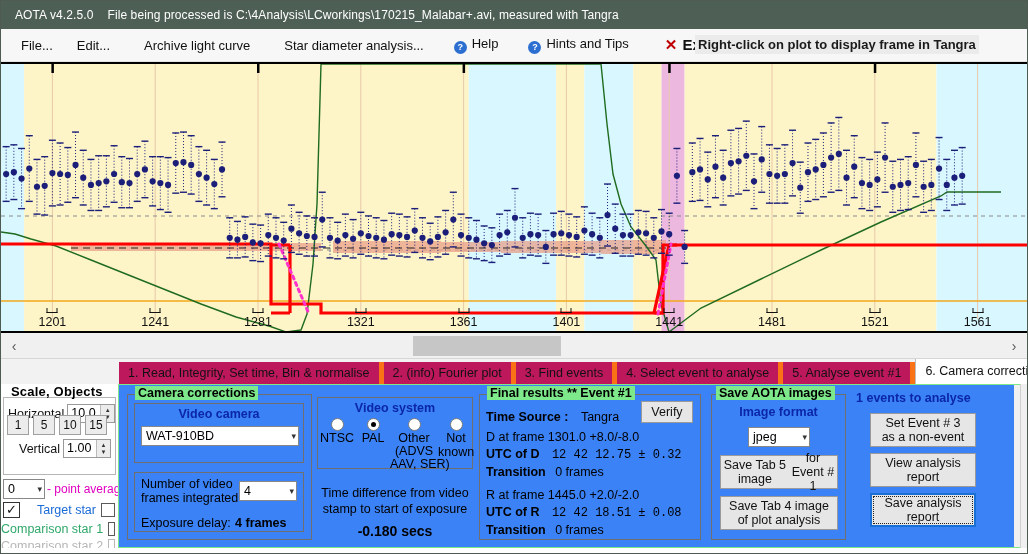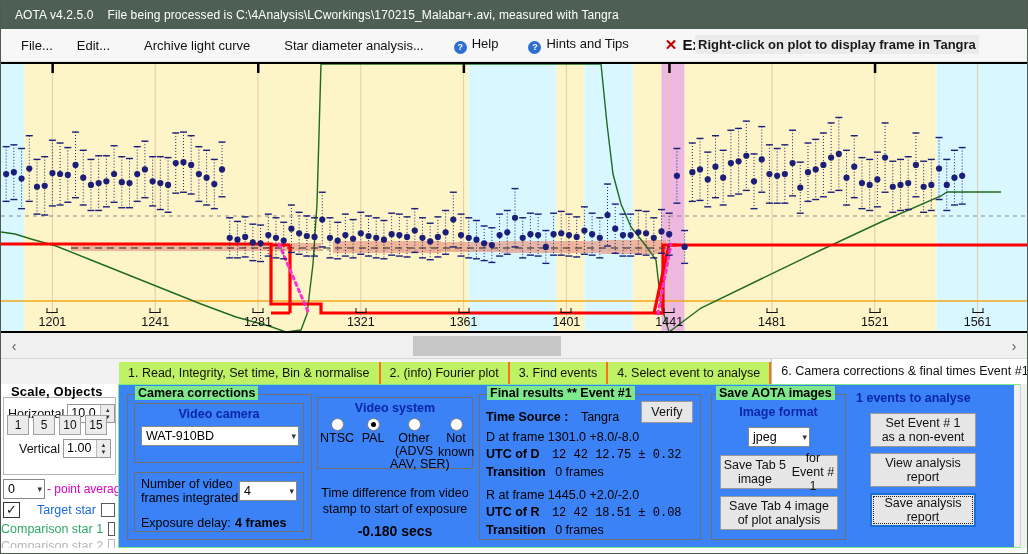--- a/index.html
+++ b/index.html
@@ -147,8 +147,8 @@
     height: 22px;
     line-height: 22px;
     padding: 0 9px;
-    background: #bef264;
-    border-right: 2px solid #f97316;
+    background: #be185d;
+    border-right: 5px solid #f97316;
     color: #111;
     white-space: nowrap;
     cursor: default;

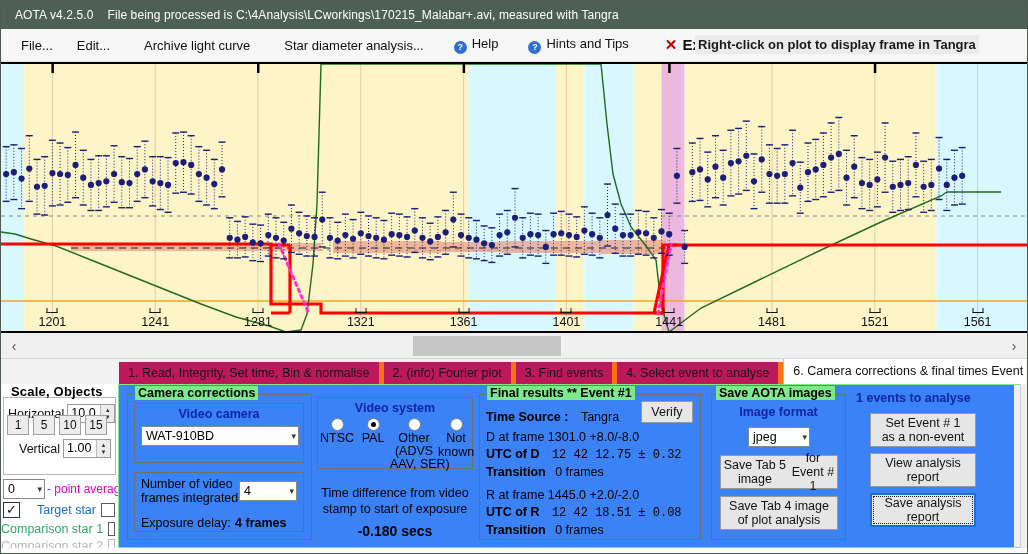--- a/index.html
+++ b/index.html
@@ -956,6 +956,7 @@
     <div class="tab"><span>2. (info)  Fourier plot</span></div>
     <div class="tab"><span>3. Find events</span></div>
     <div class="tab"><span>4. Select event to analyse</span></div>
+    <div class="tab"><span>5. Analyse event #1</span></div>
     <div class="tab active"><span>6. Camera corrections &amp; final times Event #1</span></div>
   </div>
 

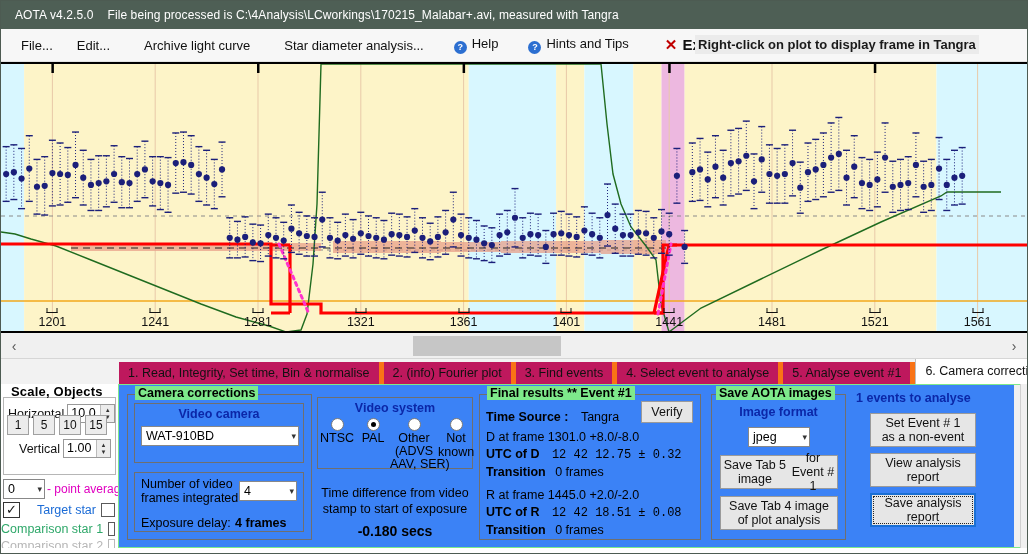--- a/index.html
+++ b/index.html
@@ -1134,7 +1134,7 @@
       <div style="position:absolute; left:735px; top:6px; width:160px; height:152px;">
         <div style="font-weight:bold; font-size:12.5px; color:#0b27a8; padding-left:2px;">1  events to analyse</div>
         <div class="btn" style="position:absolute; left:16px; top:22px; width:106px; height:34px; flex-direction:column;">
-          <span>Set Event # 1</span>
+          <span>Set Event # 3</span>
           <span>as a non-event</span>
         </div>
         <div class="btn" style="position:absolute; left:16px; top:62px; width:106px; height:34px; flex-direction:column;">

